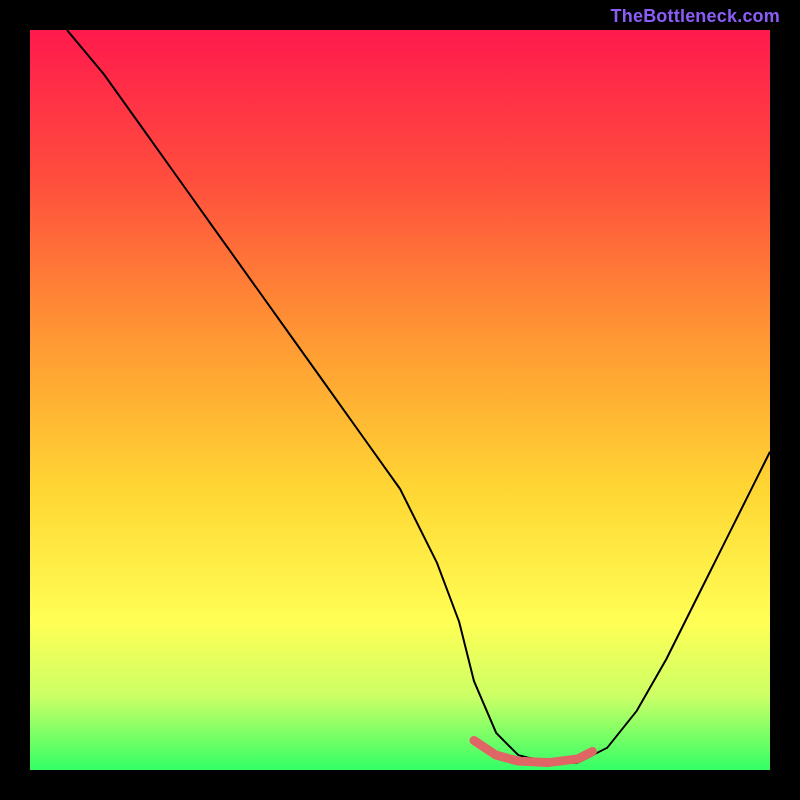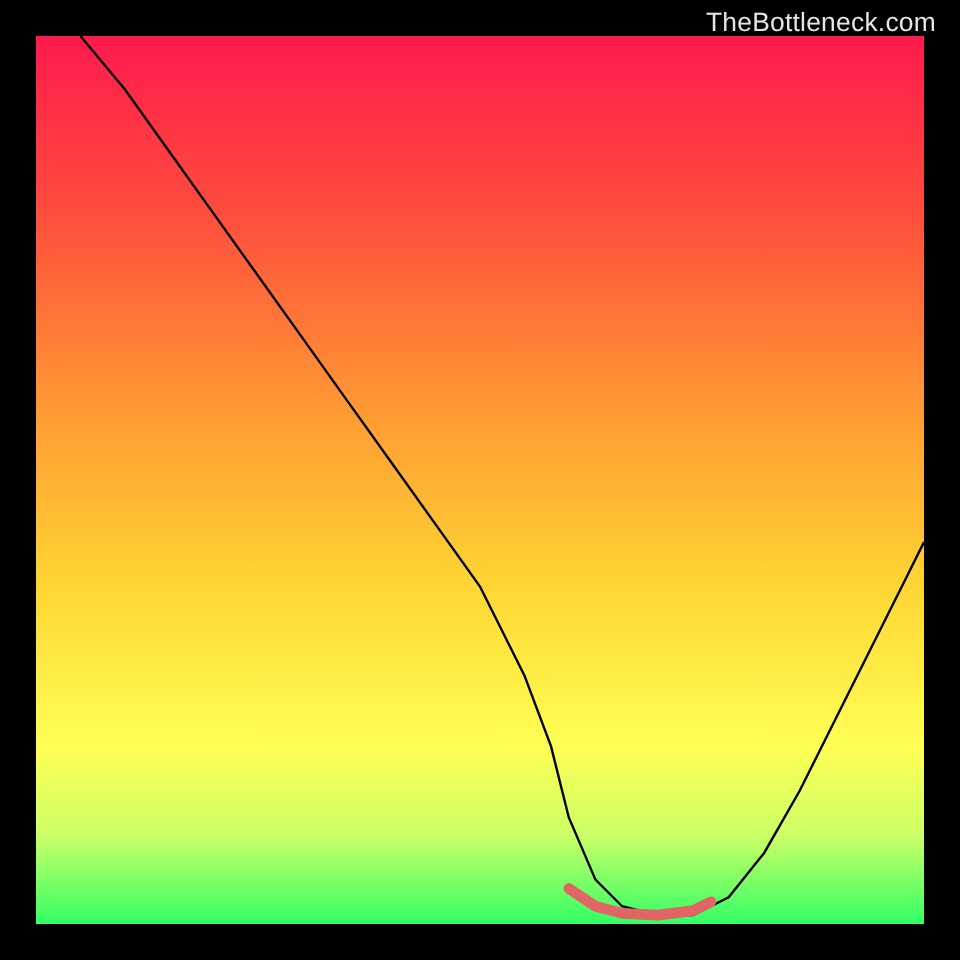--- a/index.html
+++ b/index.html
@@ -22,9 +22,9 @@
     top: 6px;
     right: 20px;
     font-family: Arial, Helvetica, sans-serif;
-    font-size: 22px;
-    font-weight: 400;
-    color: #e5e5e5;
+    font-size: 18px;
+    font-weight: 700;
+    color: #8b5cf6;
     letter-spacing: 0.2px;
   }
   svg { display: block; }

